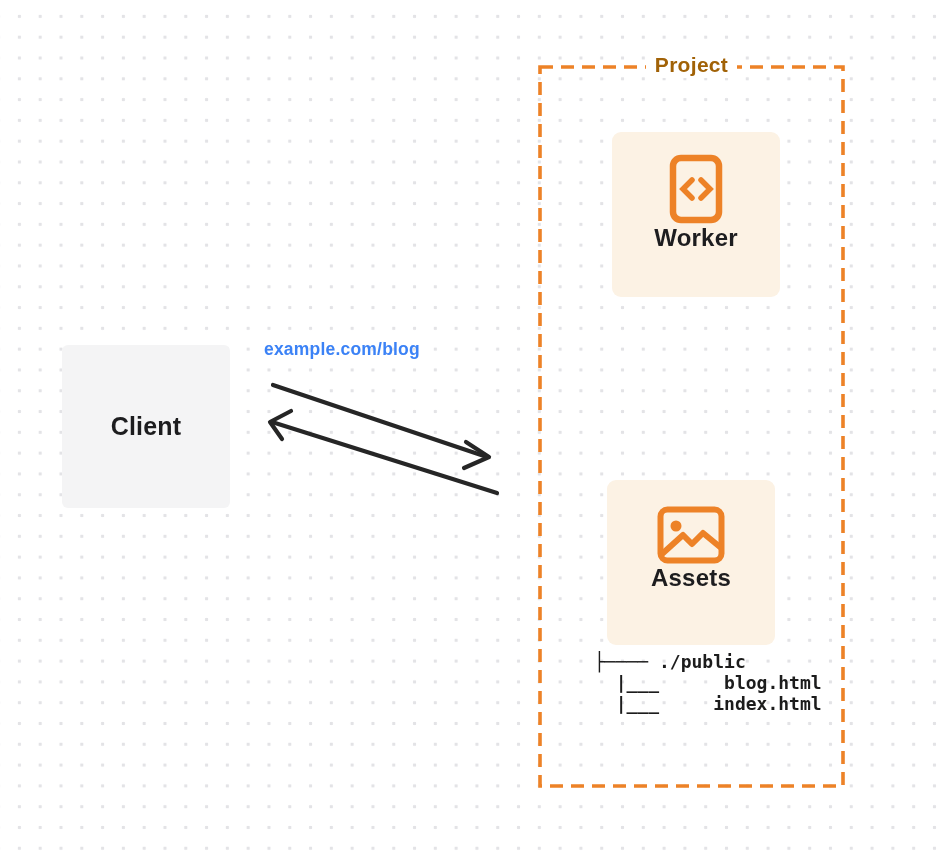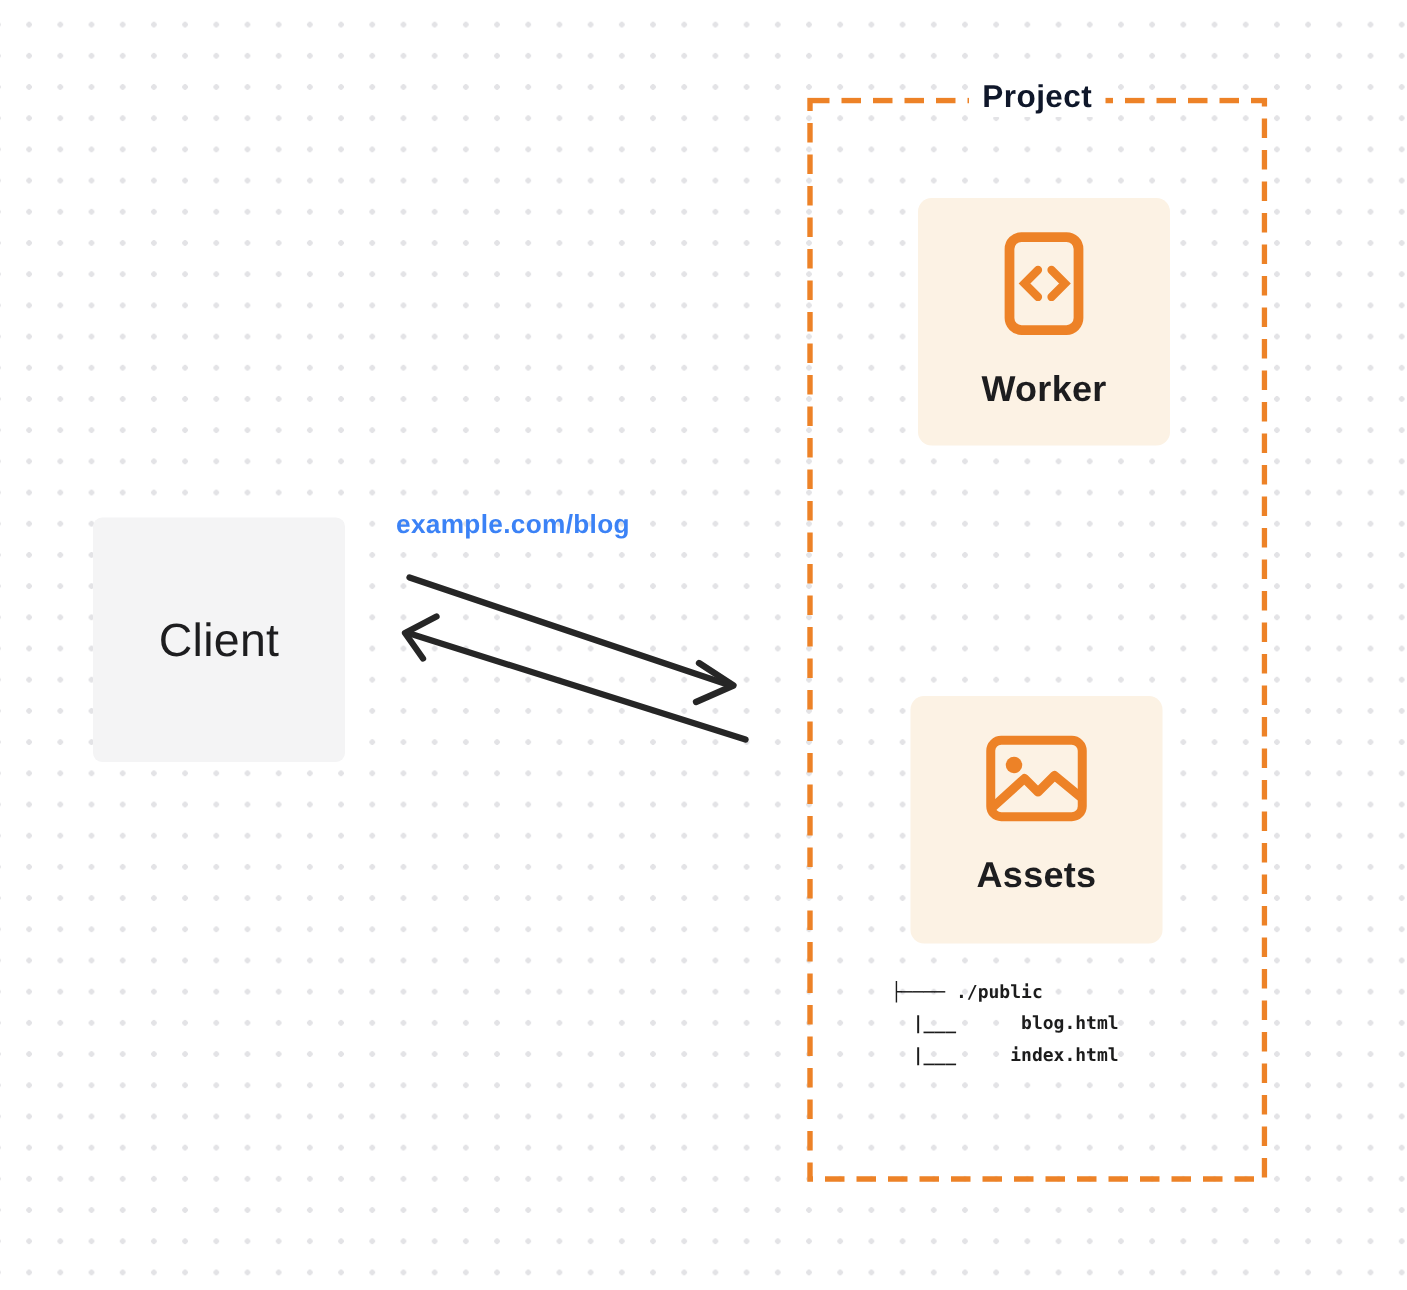--- a/index.html
+++ b/index.html
@@ -41,7 +41,7 @@
   }
   .project-title {
     display:inline-block; padding:0 9px; background:#ffffff;
-    font-size:21px; font-weight:700; color:#0f172a; letter-spacing:.3px;
+    font-size:21px; font-weight:700; color:#a16207; letter-spacing:.3px;
   }
 
   

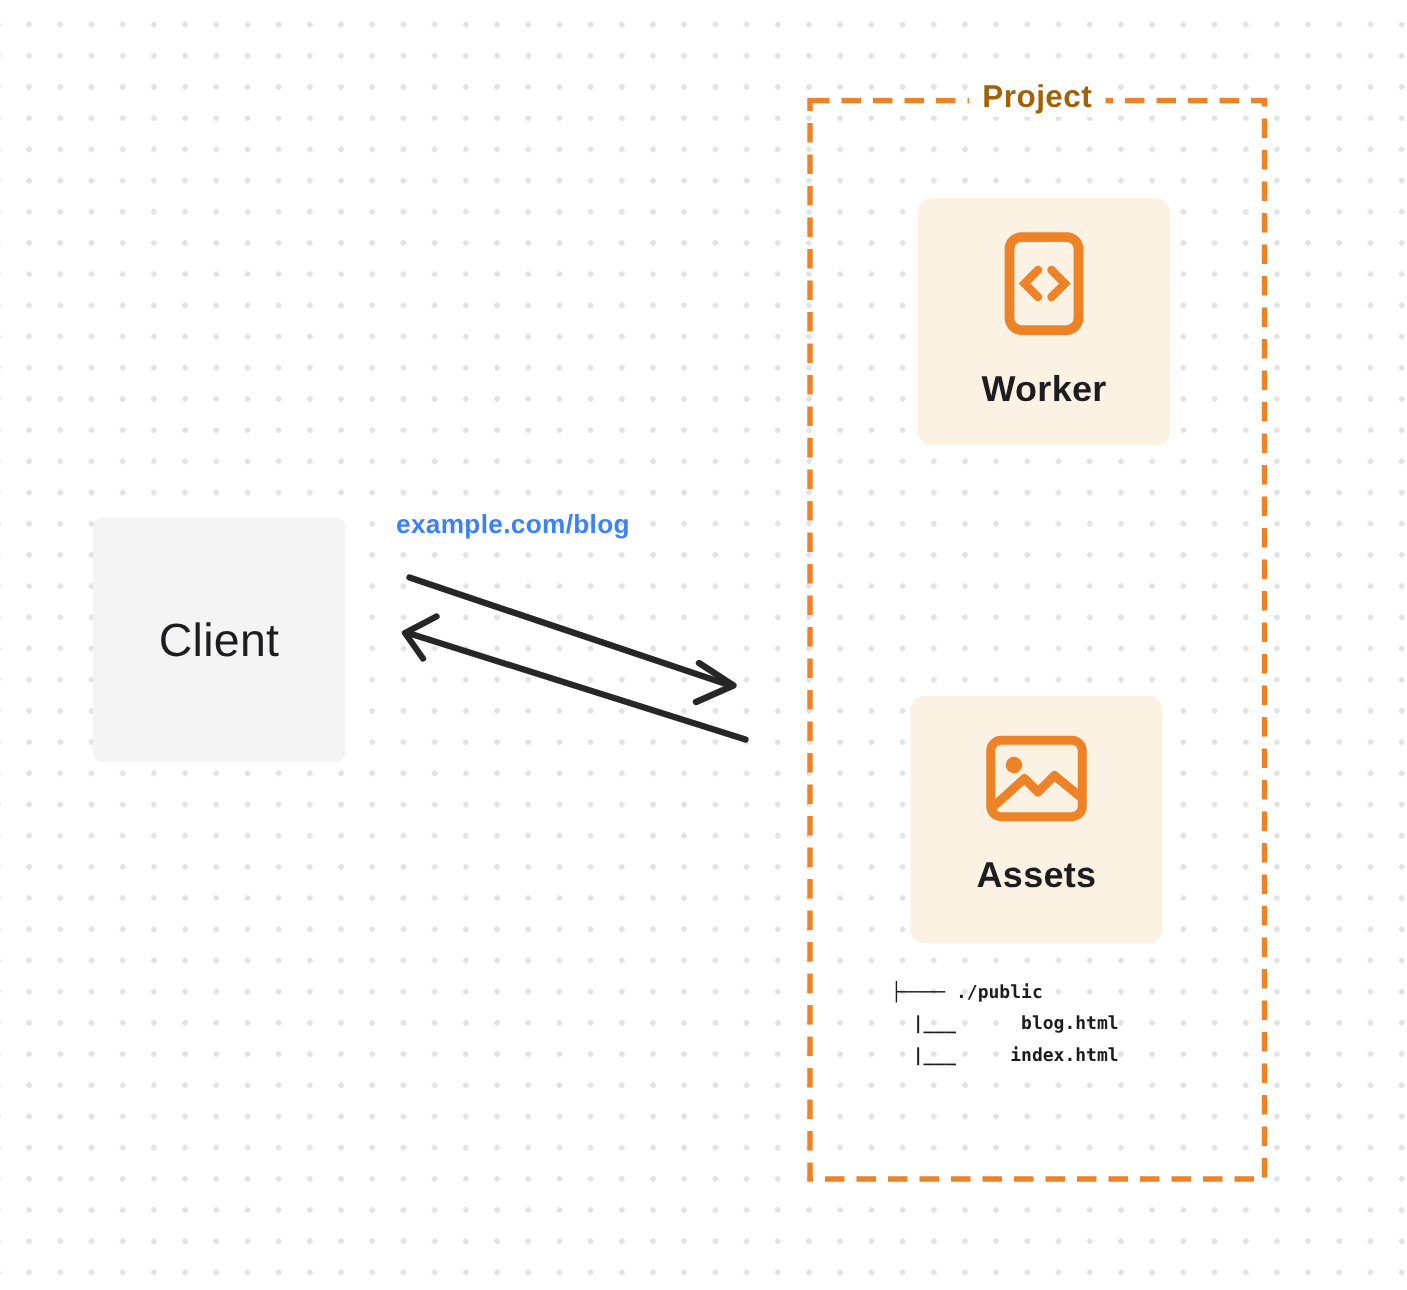--- a/index.html
+++ b/index.html
@@ -54,7 +54,7 @@
   .card-assets { left:607px; top:464px; }
   .card-icon { margin-top:22px; display:block; }
   .card-assets .card-icon { margin-top:26px; }
-  .card-label { margin-top:22px; font-size:24px; font-weight:700; color:#1d1d1f; letter-spacing:.2px; }
+  .card-label { margin-top:0; font-size:24px; font-weight:700; color:#1d1d1f; letter-spacing:.2px; }
 
   
   .file-tree {

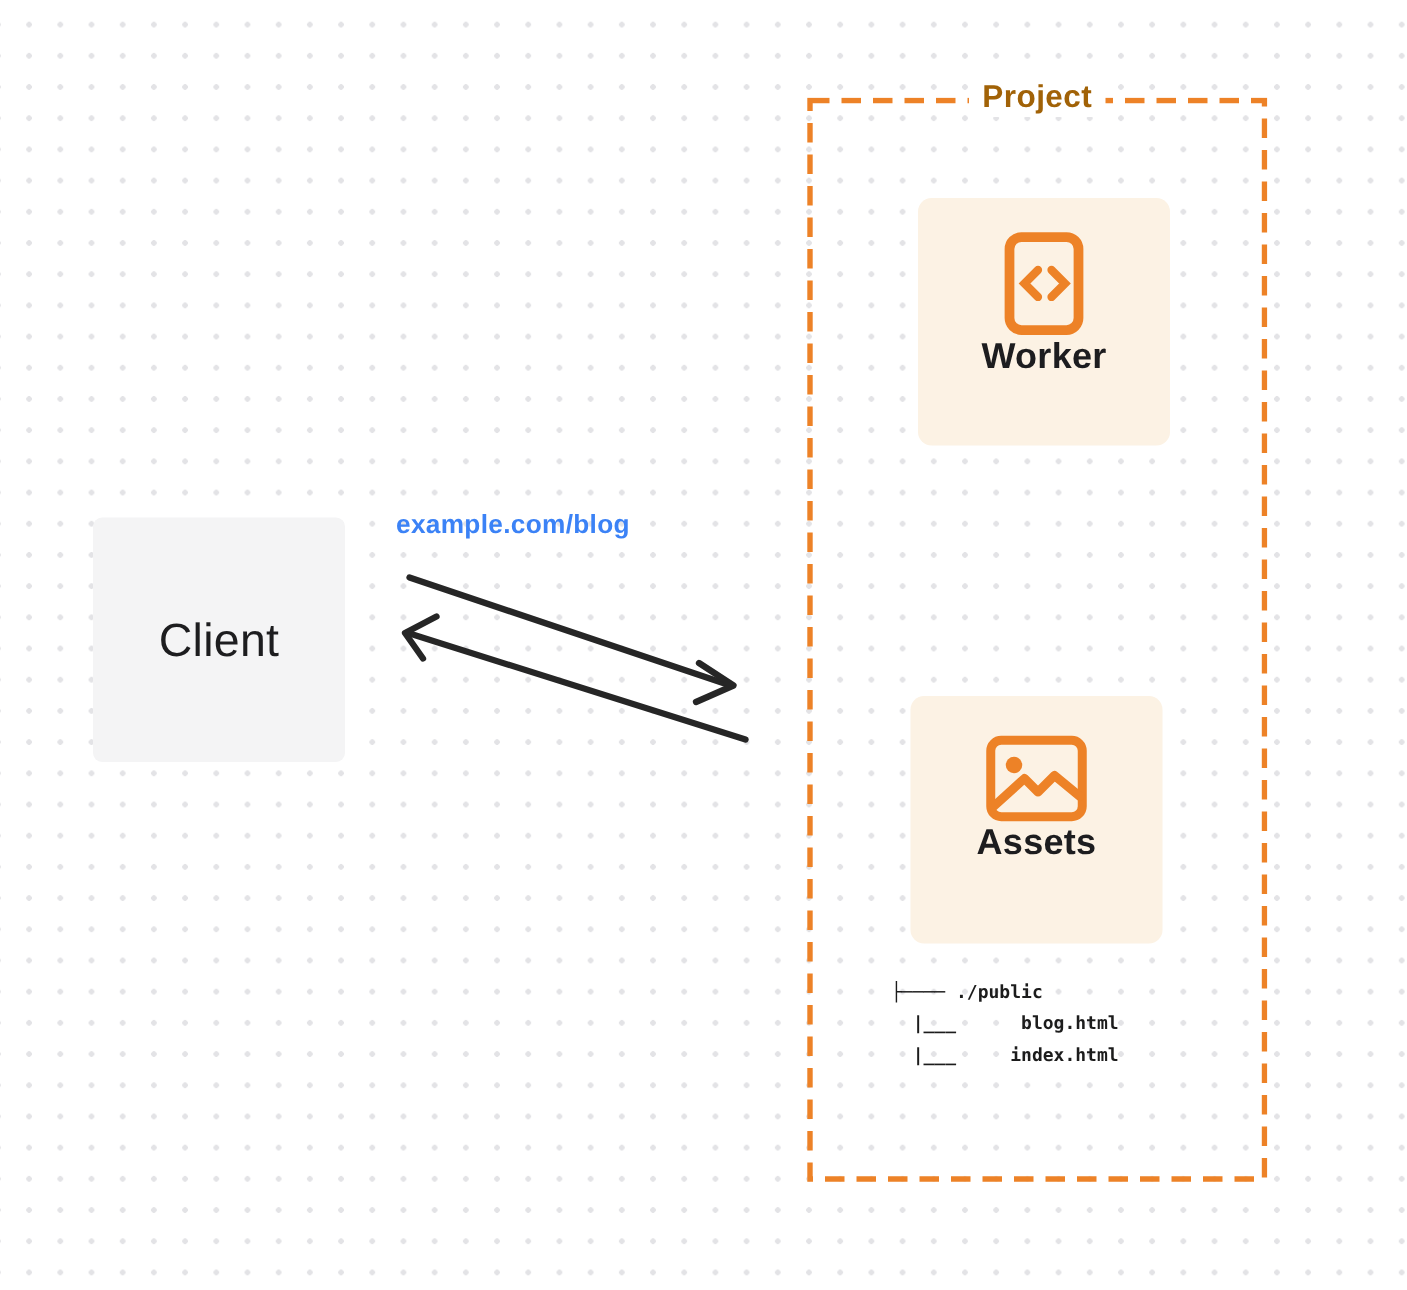--- a/index.html
+++ b/index.html
@@ -22,7 +22,7 @@
     background:#f4f4f5; border-radius:6px;
     display:flex; align-items:center; justify-content:center;
   }
-  .client-label { font-size:31px; font-weight:400; color:#1d1d1f; letter-spacing:.2px; }
+  .client-label { font-size:25px; font-weight:700; color:#1d1d1f; letter-spacing:.2px; }
 
   
   .request-label {

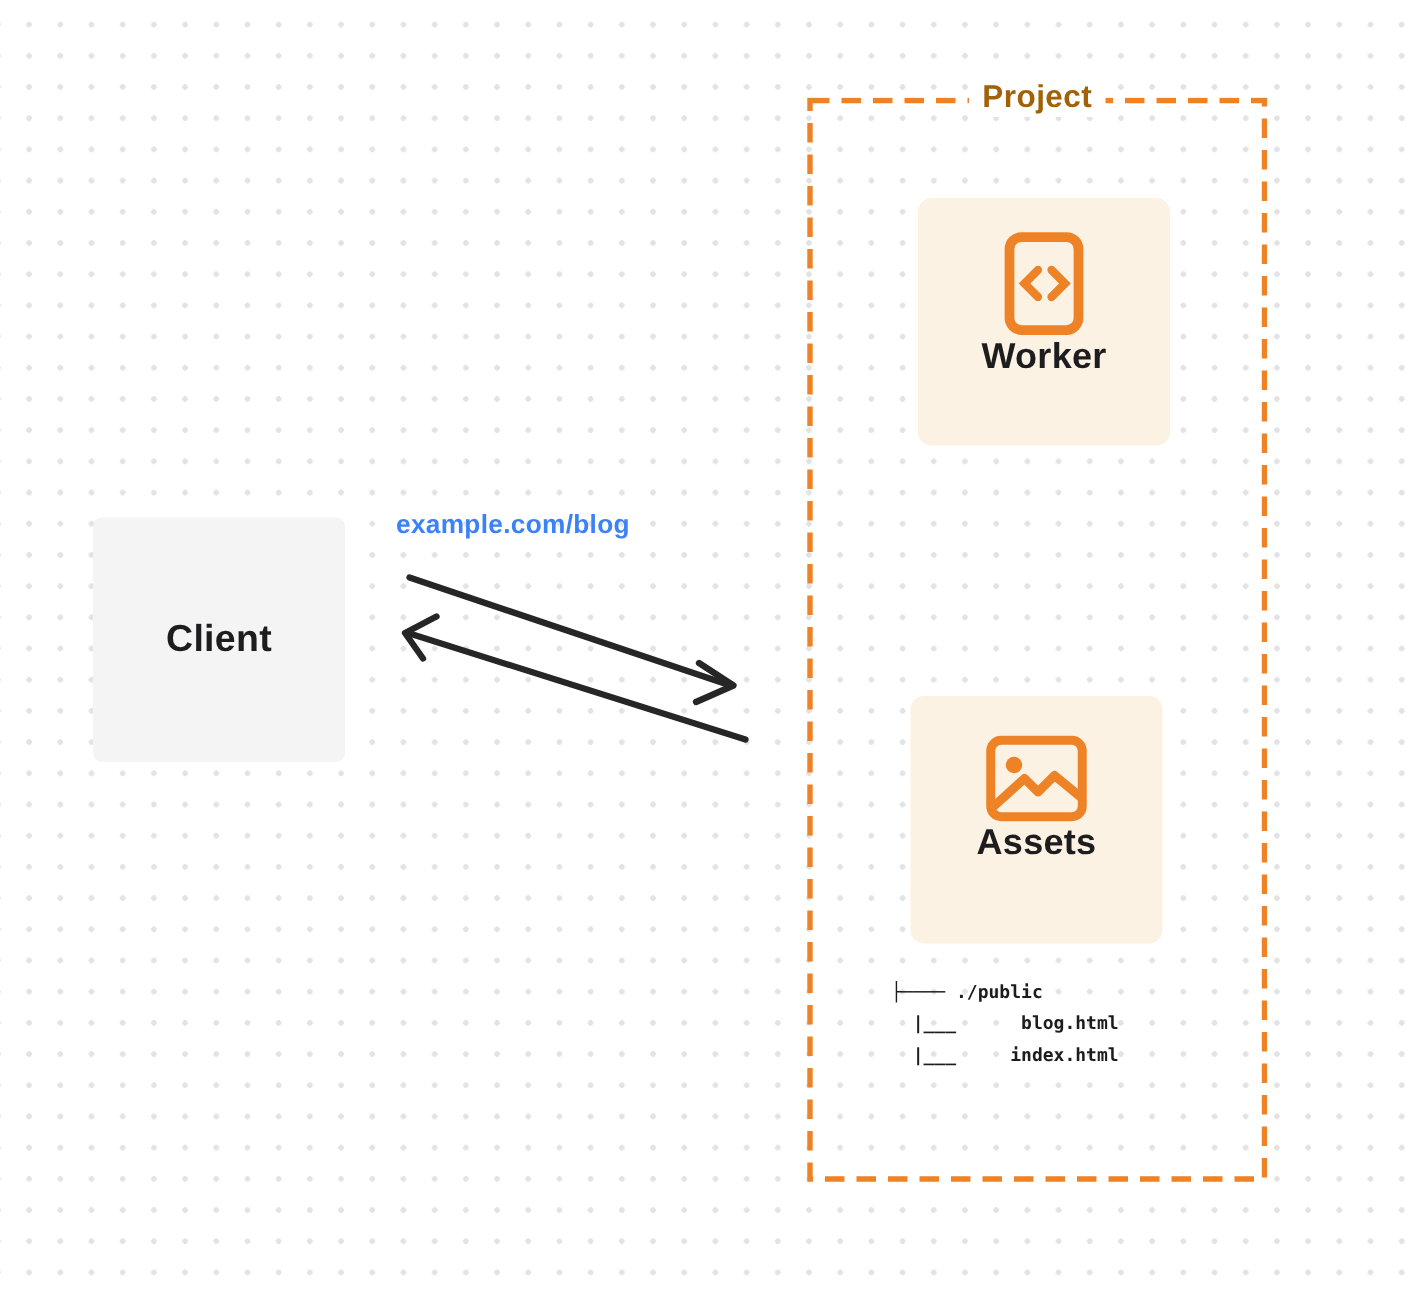--- a/index.html
+++ b/index.html
@@ -51,7 +51,7 @@
     display:flex; flex-direction:column; align-items:center;
   }
   .card-worker { left:612px; top:132px; }
-  .card-assets { left:607px; top:464px; }
+  .card-assets { left:607px; top:480px; }
   .card-icon { margin-top:22px; display:block; }
   .card-assets .card-icon { margin-top:26px; }
   .card-label { margin-top:0; font-size:24px; font-weight:700; color:#1d1d1f; letter-spacing:.2px; }

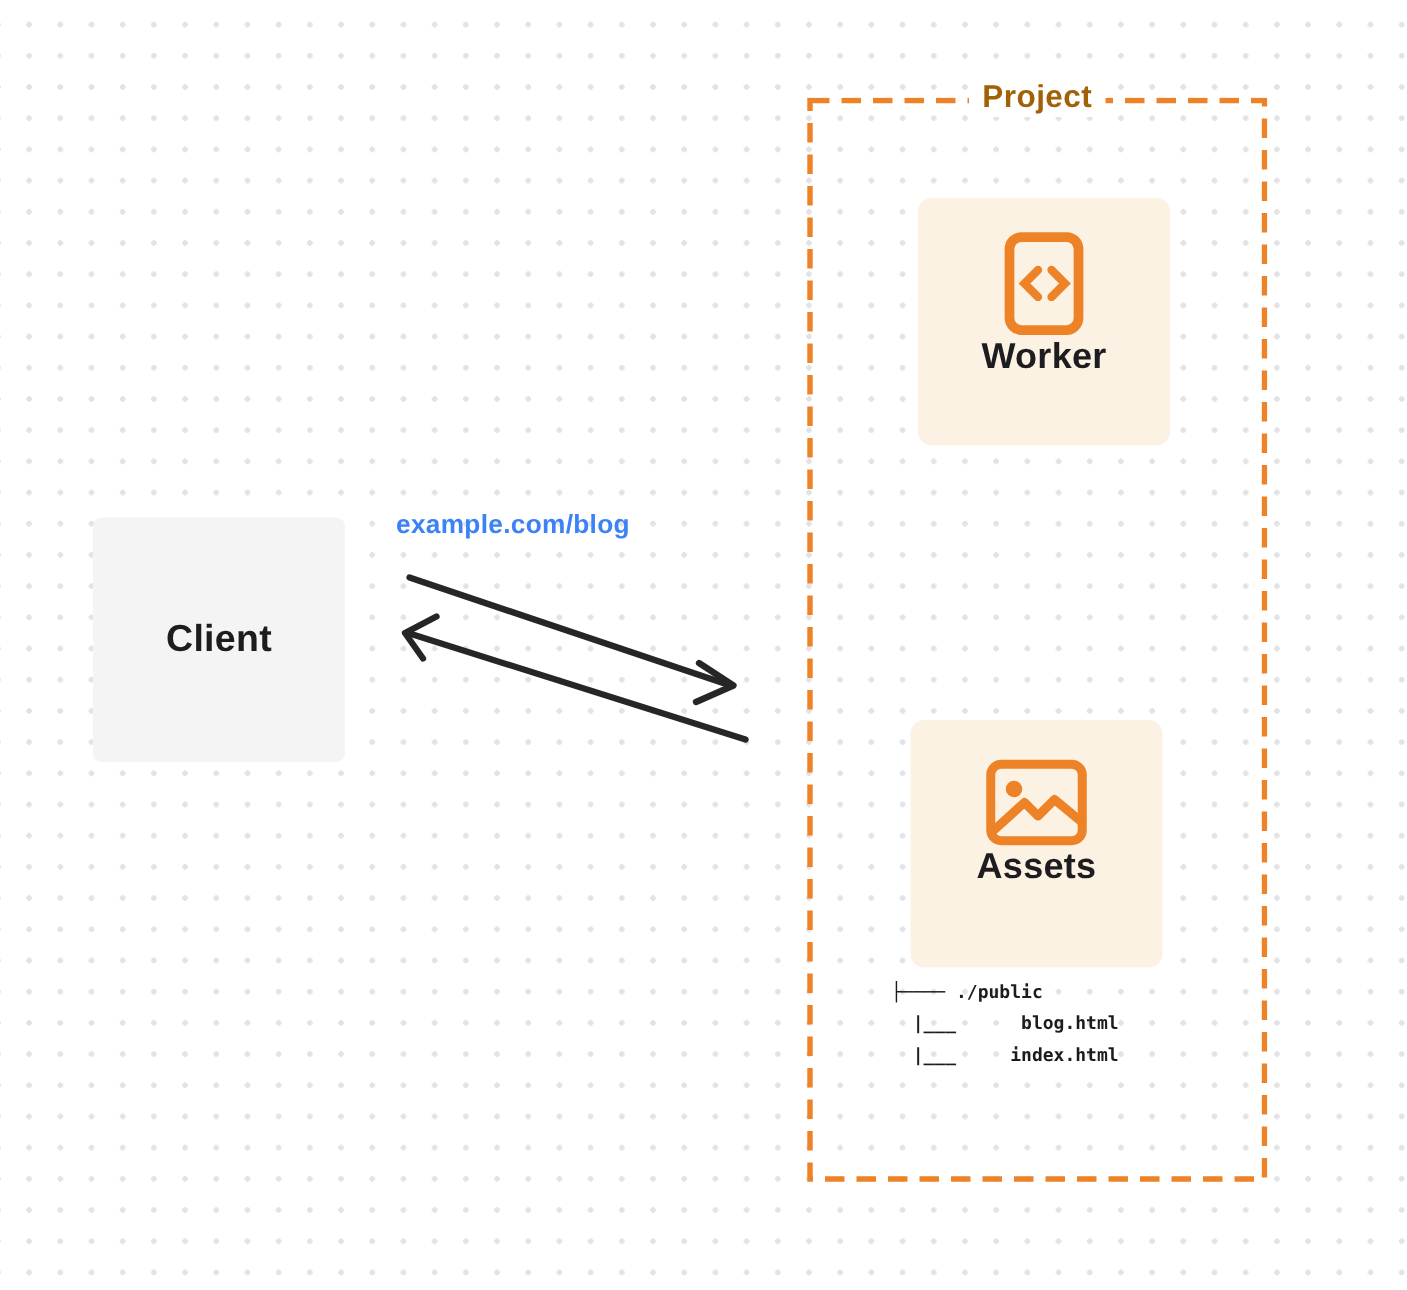--- a/index.html
+++ b/index.html
@@ -60,7 +60,7 @@
   .file-tree {
     position:absolute; left:594px; top:651px;
     font-family:"DejaVu Sans Mono", monospace;
-    font-size:12px; line-height:21px; font-weight:700;
+    font-size:18px; line-height:21px; font-weight:700;
     color:#1c1c1c;
   }
   .tree-line { white-space:pre; }

